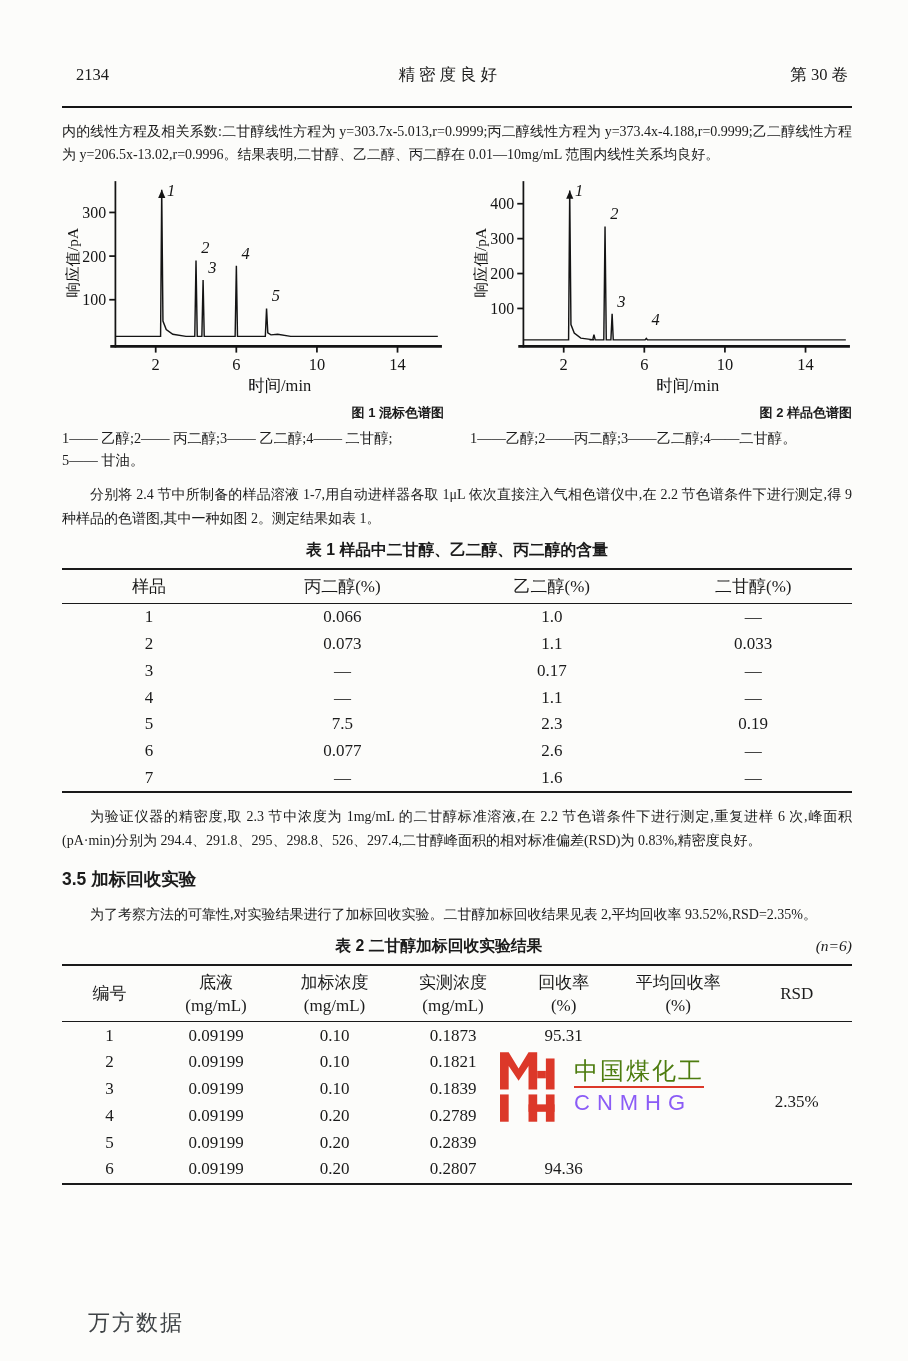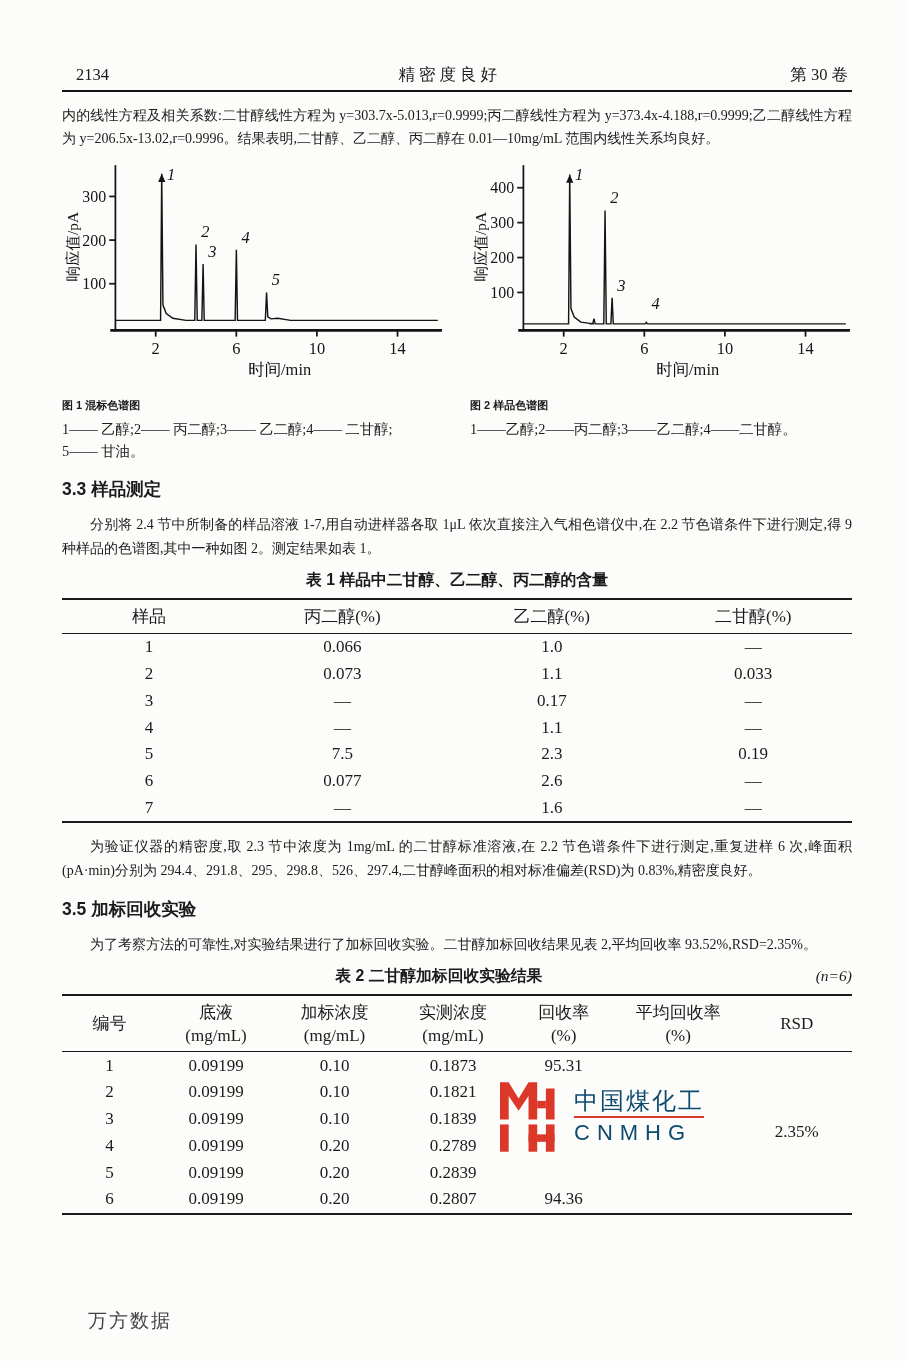--- a/index.html
+++ b/index.html
@@ -19,7 +19,7 @@
     display:flex;justify-content:space-between;align-items:baseline;
     font-size:16.5px;
     border-bottom:2px solid #151515;
-    padding:0 4px 4px 14px;
+    padding:0 4px 20px 14px;
   }
   .page-header .center{letter-spacing:4px;}
   

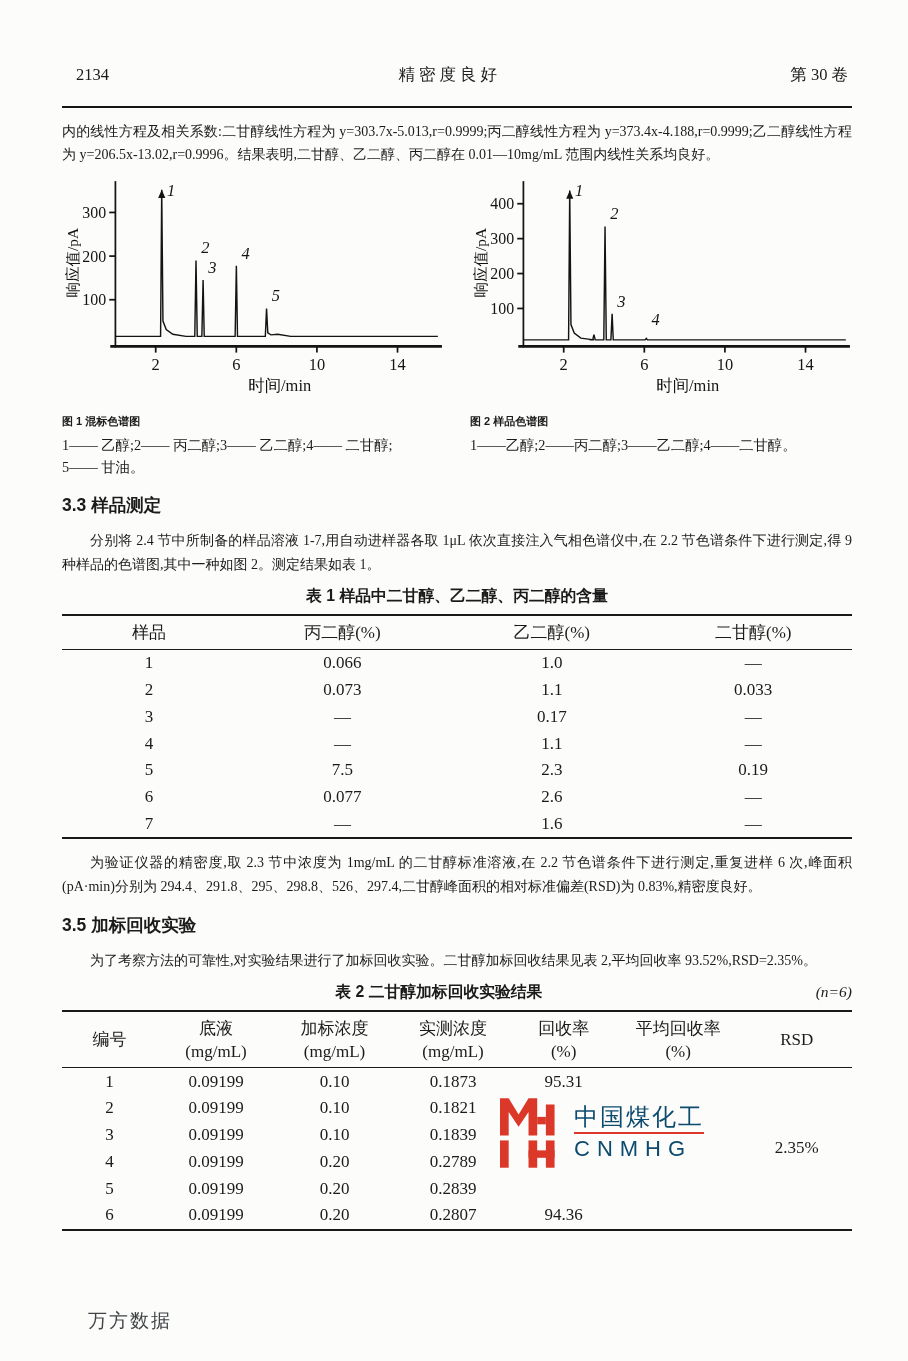--- a/index.html
+++ b/index.html
@@ -38,8 +38,8 @@
   .figure{flex:1;min-width:0;}
   .chrom-box svg{display:block;width:100%;height:auto;}
   .fig-title{
-    text-align:left;font-family:"Liberation Sans","DejaVu Sans",sans-serif;
-    font-weight:bold;font-size:11px;margin-top:20px;
+    text-align:right;font-family:"Liberation Sans","DejaVu Sans",sans-serif;
+    font-weight:bold;font-size:13px;margin-top:10px;
   }
   .fig-legend{
     font-size:14.3px;line-height:1.55;margin-top:5px;

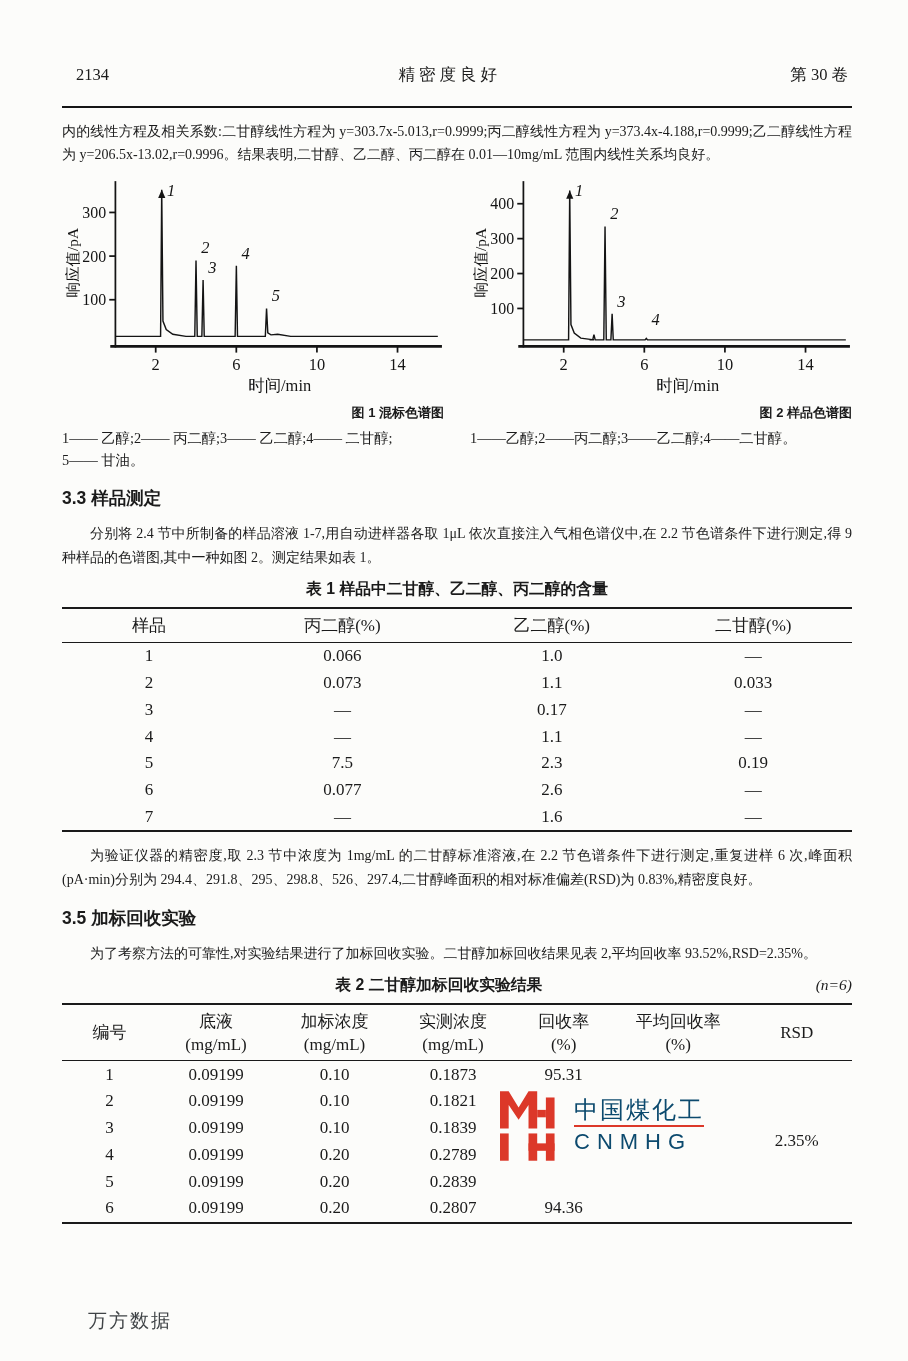--- a/index.html
+++ b/index.html
@@ -180,7 +180,6 @@
     </div>
   </div>
 
-  <div class="sec-h">3.3  样品测定</div>
   <div class="para">分别将 2.4 节中所制备的样品溶液 1-7,用自动进样器各取 1μL 依次直接注入气相色谱仪中,在 2.2 节色谱条件下进行测定,得 9 种样品的色谱图,其中一种如图 2。测定结果如表 1。</div>
 
   <div class="tbl-title">表 1  样品中二甘醇、乙二醇、丙二醇的含量</div>

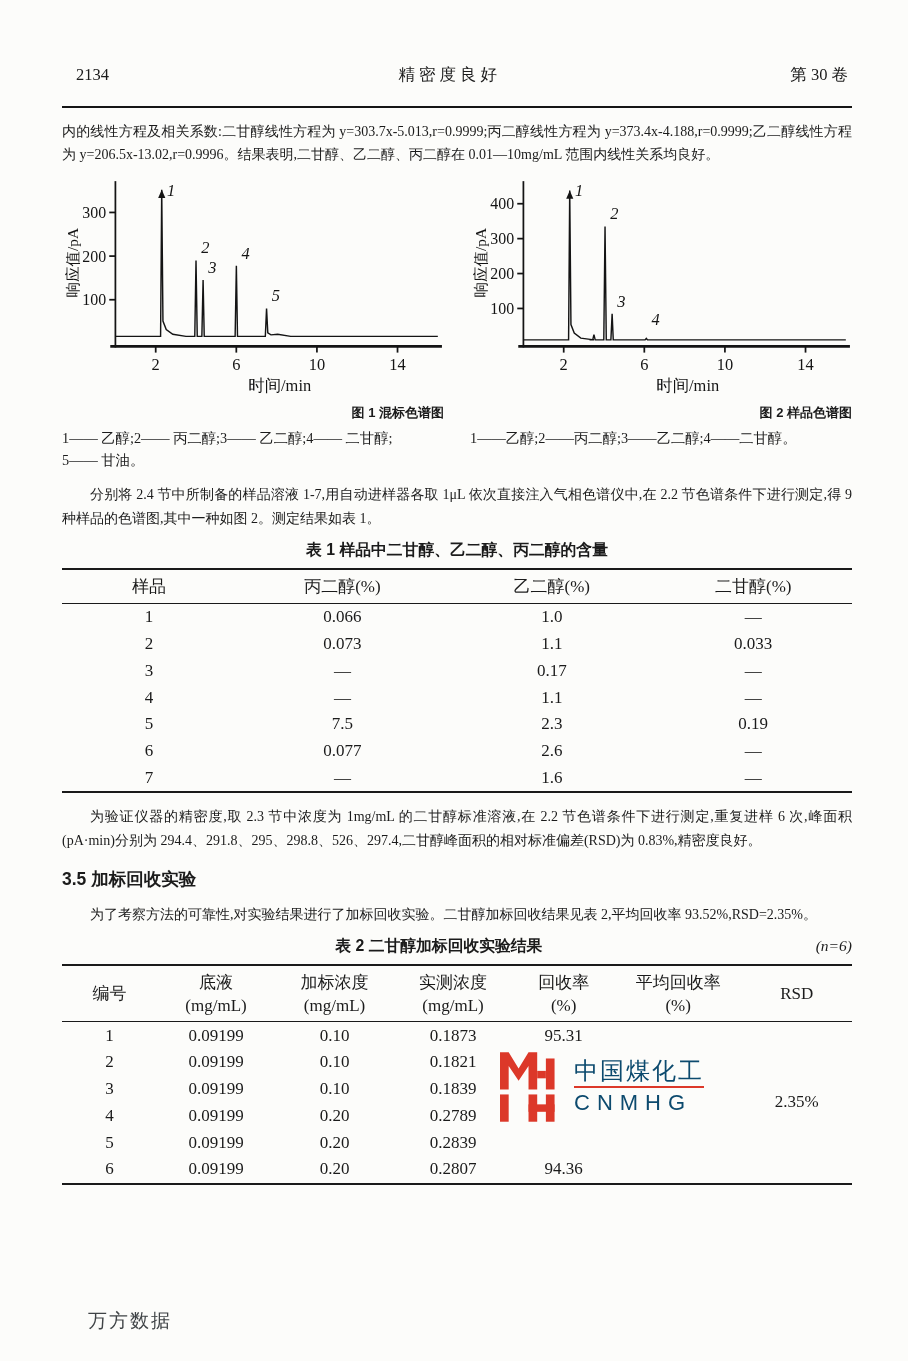--- a/index.html
+++ b/index.html
@@ -357,7 +357,7 @@
         </g>
       </svg>
       <div class="wm-text">
-        <span class="wm-cn" id="wm-cn" style="color: #0c4a6e; border-color: rgb(220, 56, 41);">中国煤化工</span>
+        <span class="wm-cn" id="wm-cn" style="color: #4d7c0f; border-color: rgb(220, 56, 41);">中国煤化工</span>
         <span class="wm-en" id="wm-en" style="color: #0c4a6e;">CNMHG</span>
       </div>
     </div>

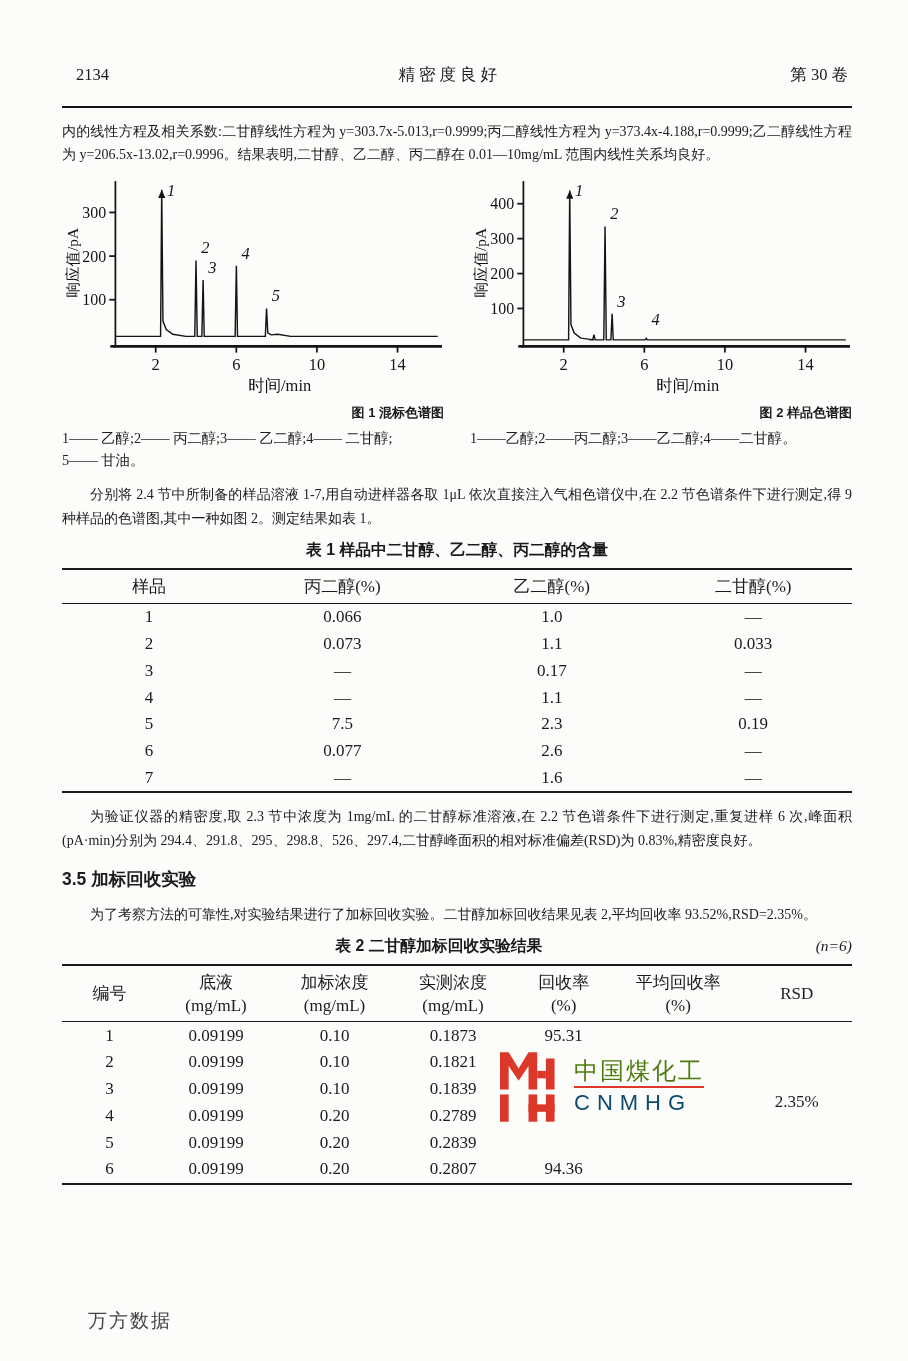--- a/index.html
+++ b/index.html
@@ -358,7 +358,7 @@
       </svg>
       <div class="wm-text">
         <span class="wm-cn" id="wm-cn" style="color: #4d7c0f; border-color: rgb(220, 56, 41);">中国煤化工</span>
-        <span class="wm-en" id="wm-en" style="color: #0c4a6e;">CNMHG</span>
+        <span class="wm-en" id="wm-en" style="color: #8b5cf6;">CNMHG</span>
       </div>
     </div>
   </div>

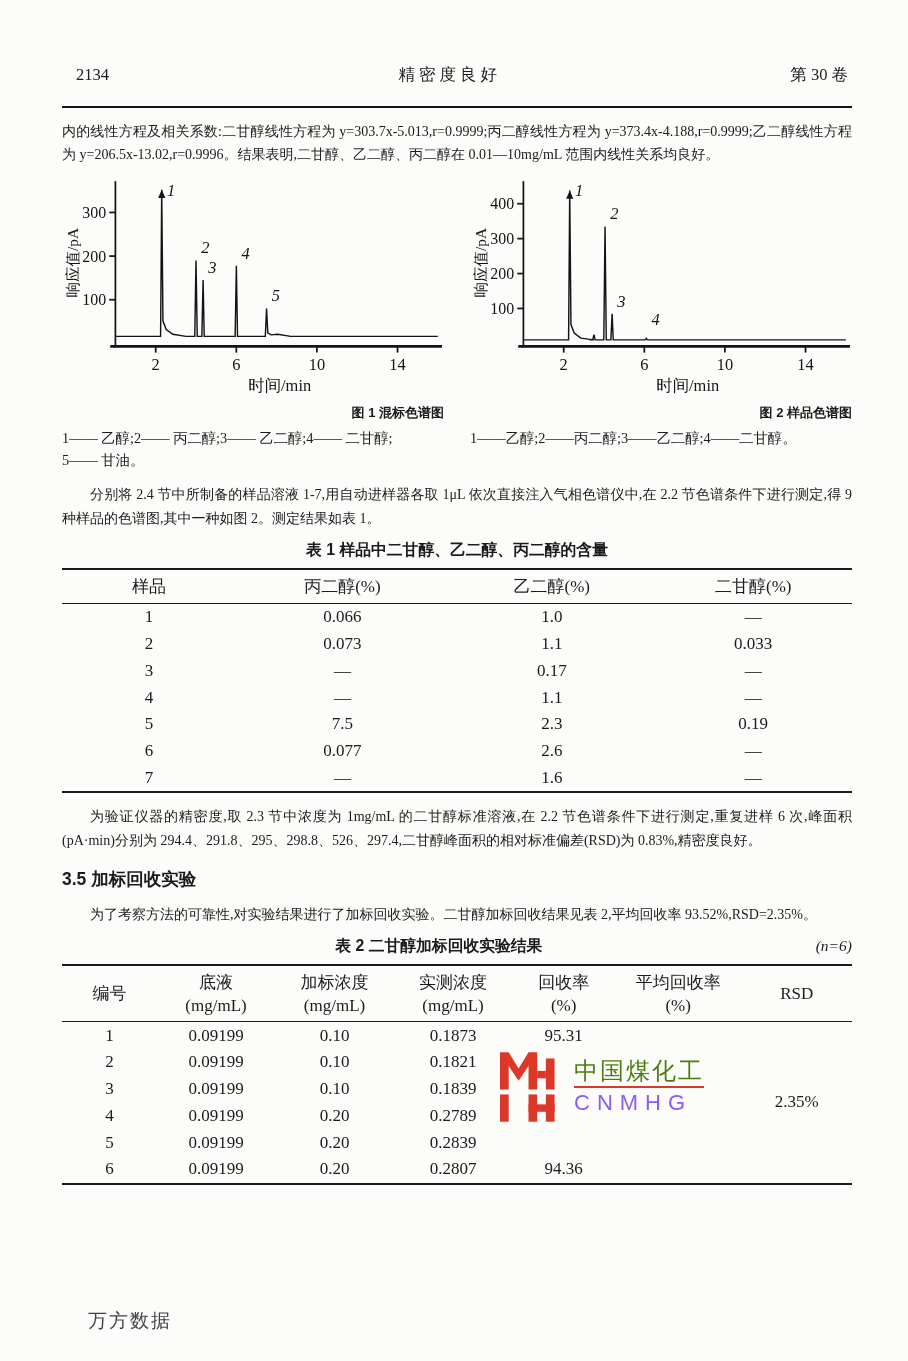--- a/index.html
+++ b/index.html
@@ -89,7 +89,7 @@
   .footer{
     position:absolute;left:88px;top:1308px;
     font-family:Liberation Mono, monospace;
-    font-size:19px;color:#3f4346;letter-spacing:2px;
+    font-size:22px;color:#3f4346;letter-spacing:2px;
   }
 </style>
 </head>

